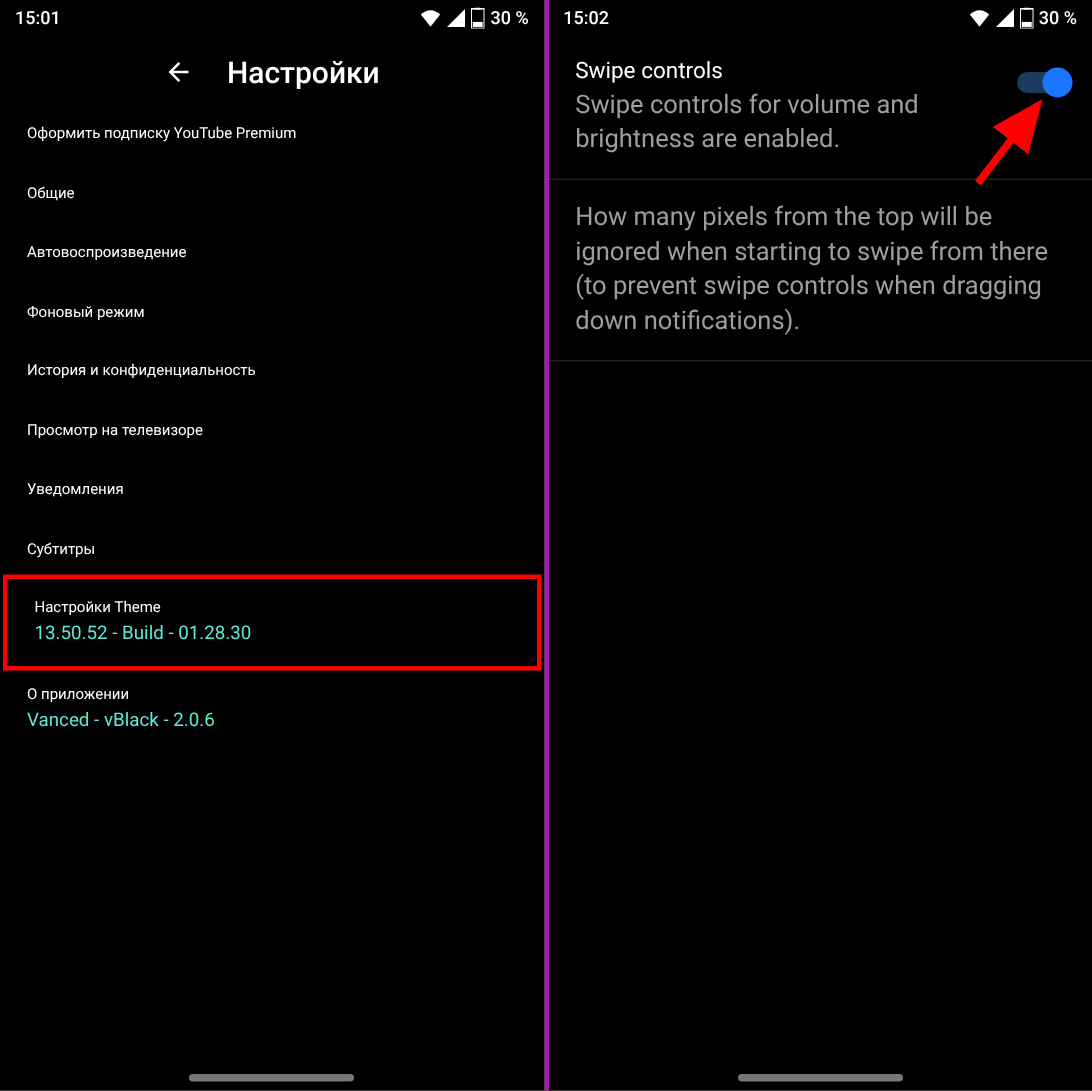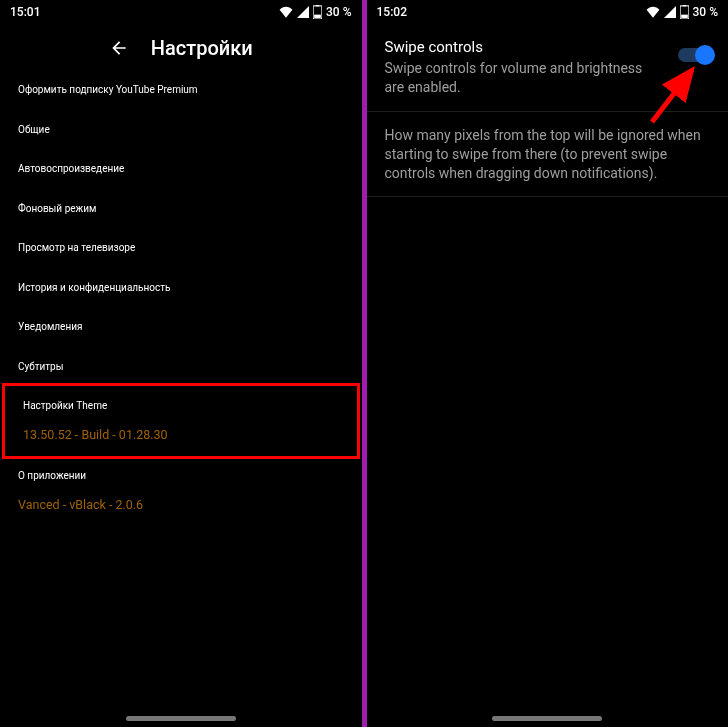--- a/index.html
+++ b/index.html
@@ -20,7 +20,7 @@
       overflow: hidden;
     }
     .phone + .phone {
-      border-left: 5px solid #a21caf;
+      border-left: 3px solid #a21caf;
     }
     .status-bar {
       height: 24px;

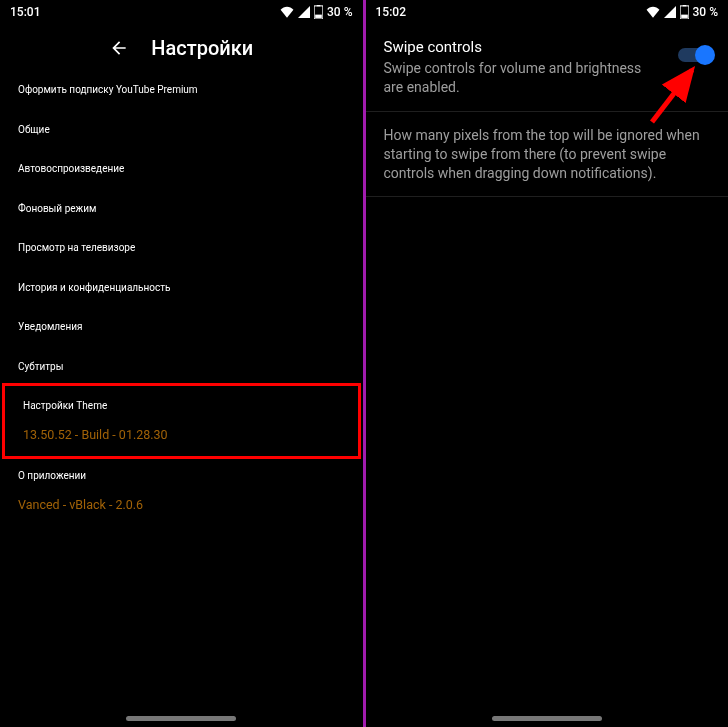--- a/index.html
+++ b/index.html
@@ -85,7 +85,7 @@
       margin-bottom: 3px;
     }
     .setting-desc {
-      font-size: 14px;
+      font-size: 17px;
       color: #9e9e9e;
       line-height: 1.35;
       padding-right: 50px;

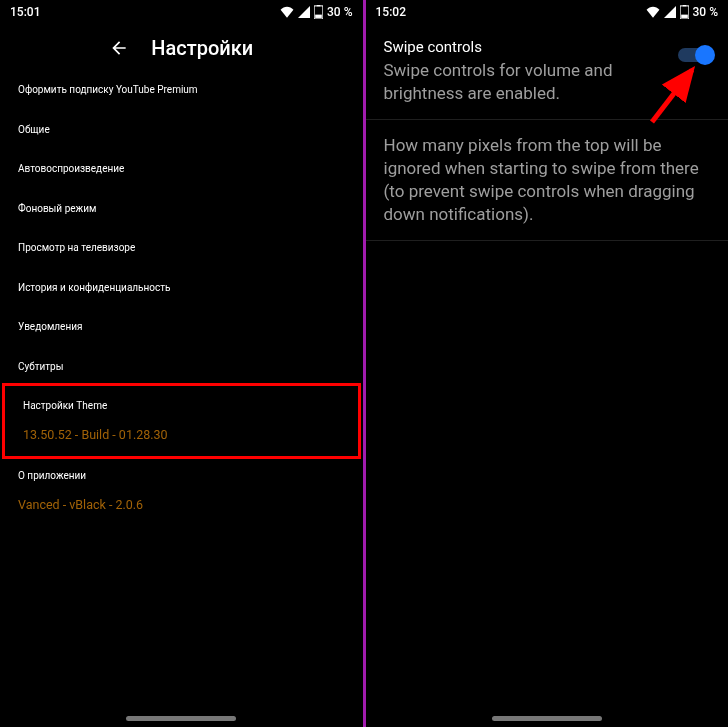--- a/index.html
+++ b/index.html
@@ -175,10 +175,10 @@
         <div class="item-title">Фоновый режим</div>
       </div>
       <div class="item">
+        <div class="item-title">История и конфиденциальность</div>
+      </div>
+      <div class="item">
         <div class="item-title">Просмотр на телевизоре</div>
-      </div>
-      <div class="item">
-        <div class="item-title">История и конфиденциальность</div>
       </div>
       <div class="item">
         <div class="item-title">Уведомления</div>

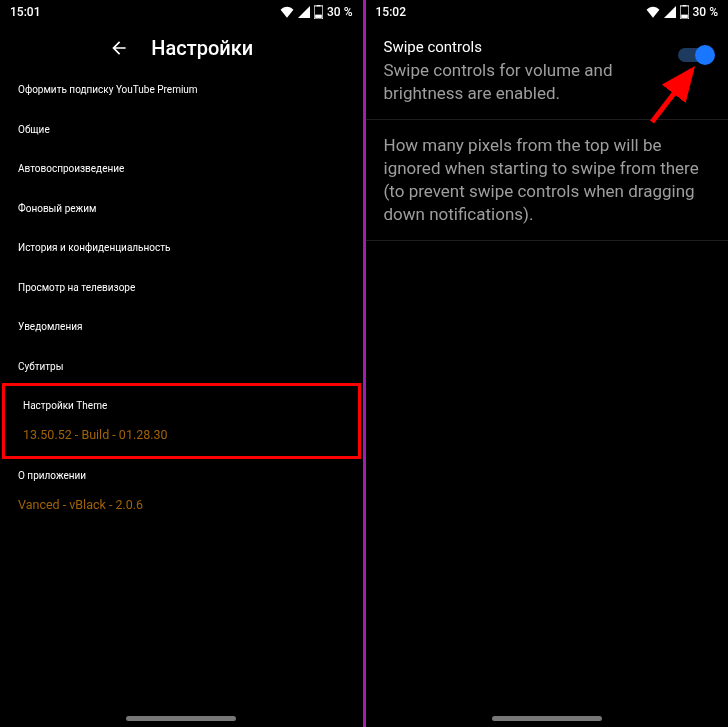--- a/index.html
+++ b/index.html
@@ -65,9 +65,9 @@
     }
     .item-sub {
       font-size: 12.5px;
-      color: #a16207;
+      color: #5eead4;
       line-height: 1.35;
-      margin-top: 14px;
+      margin-top: 2px;
     }
     .highlight-box {
       border: 3px solid #ff0000;

